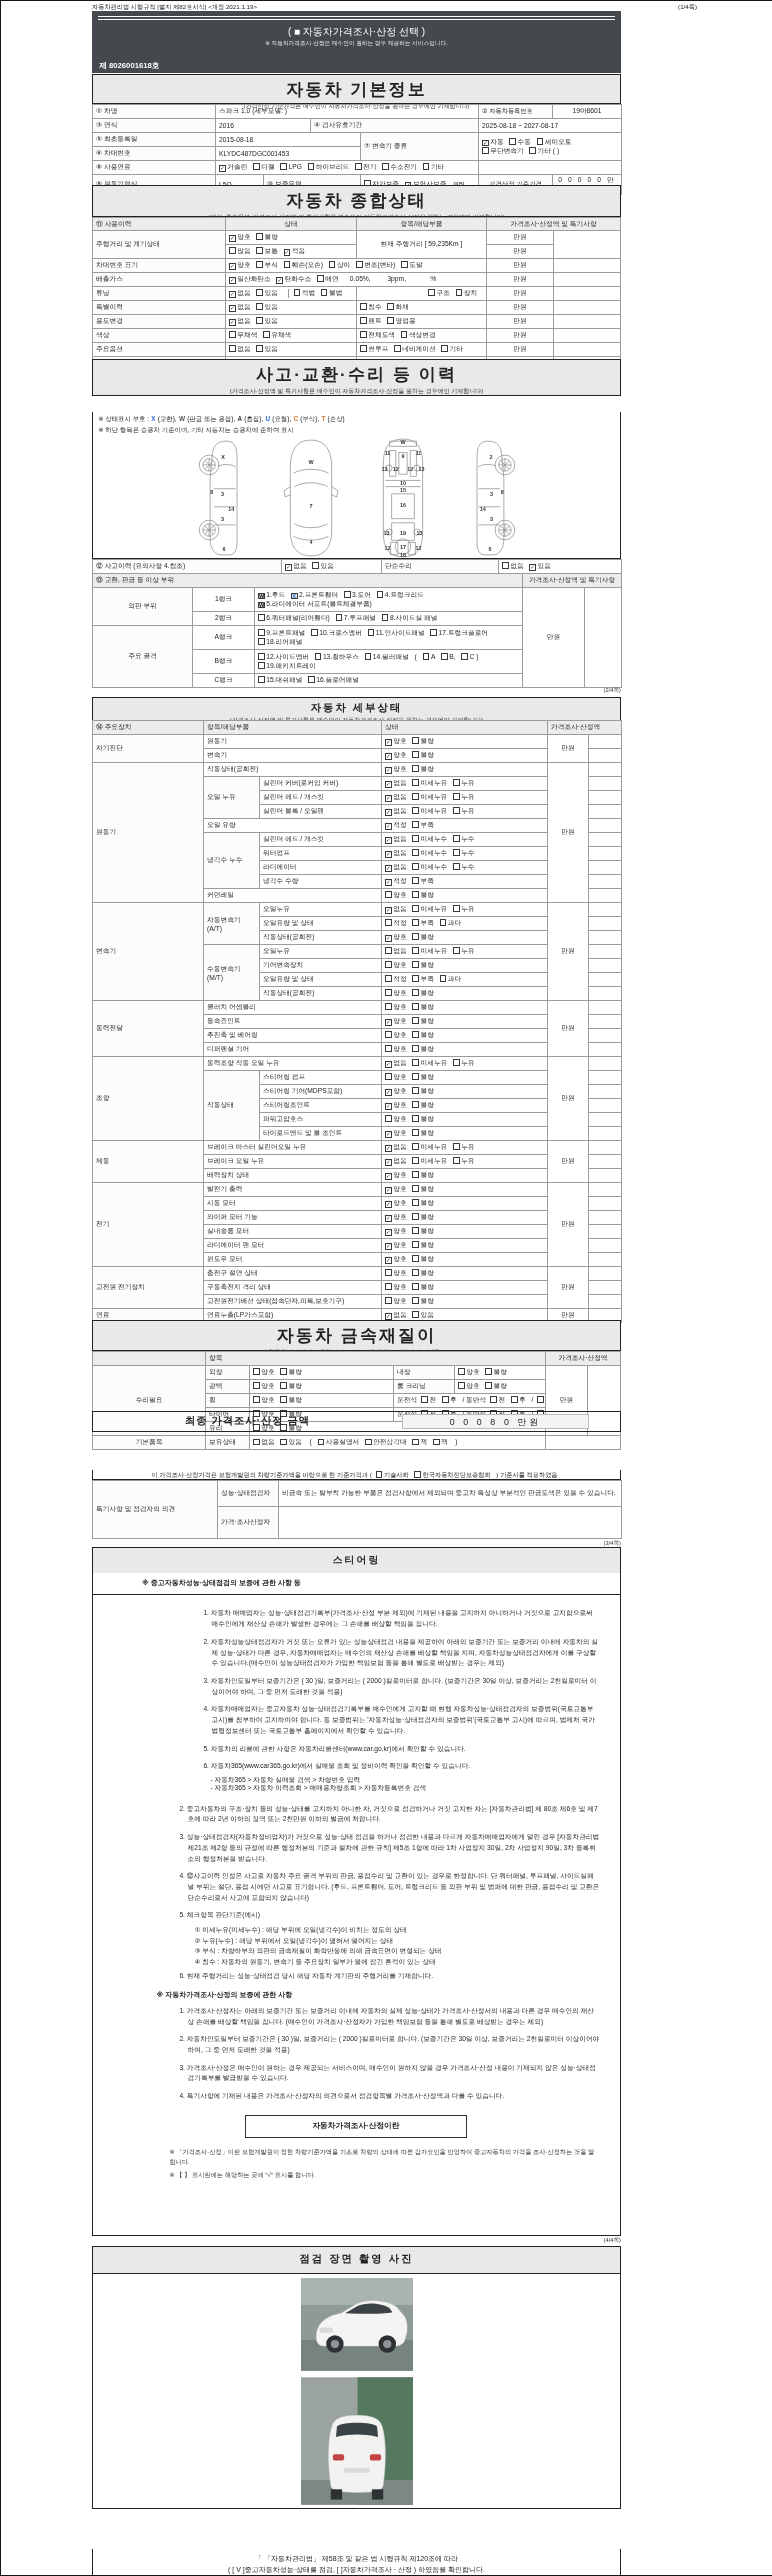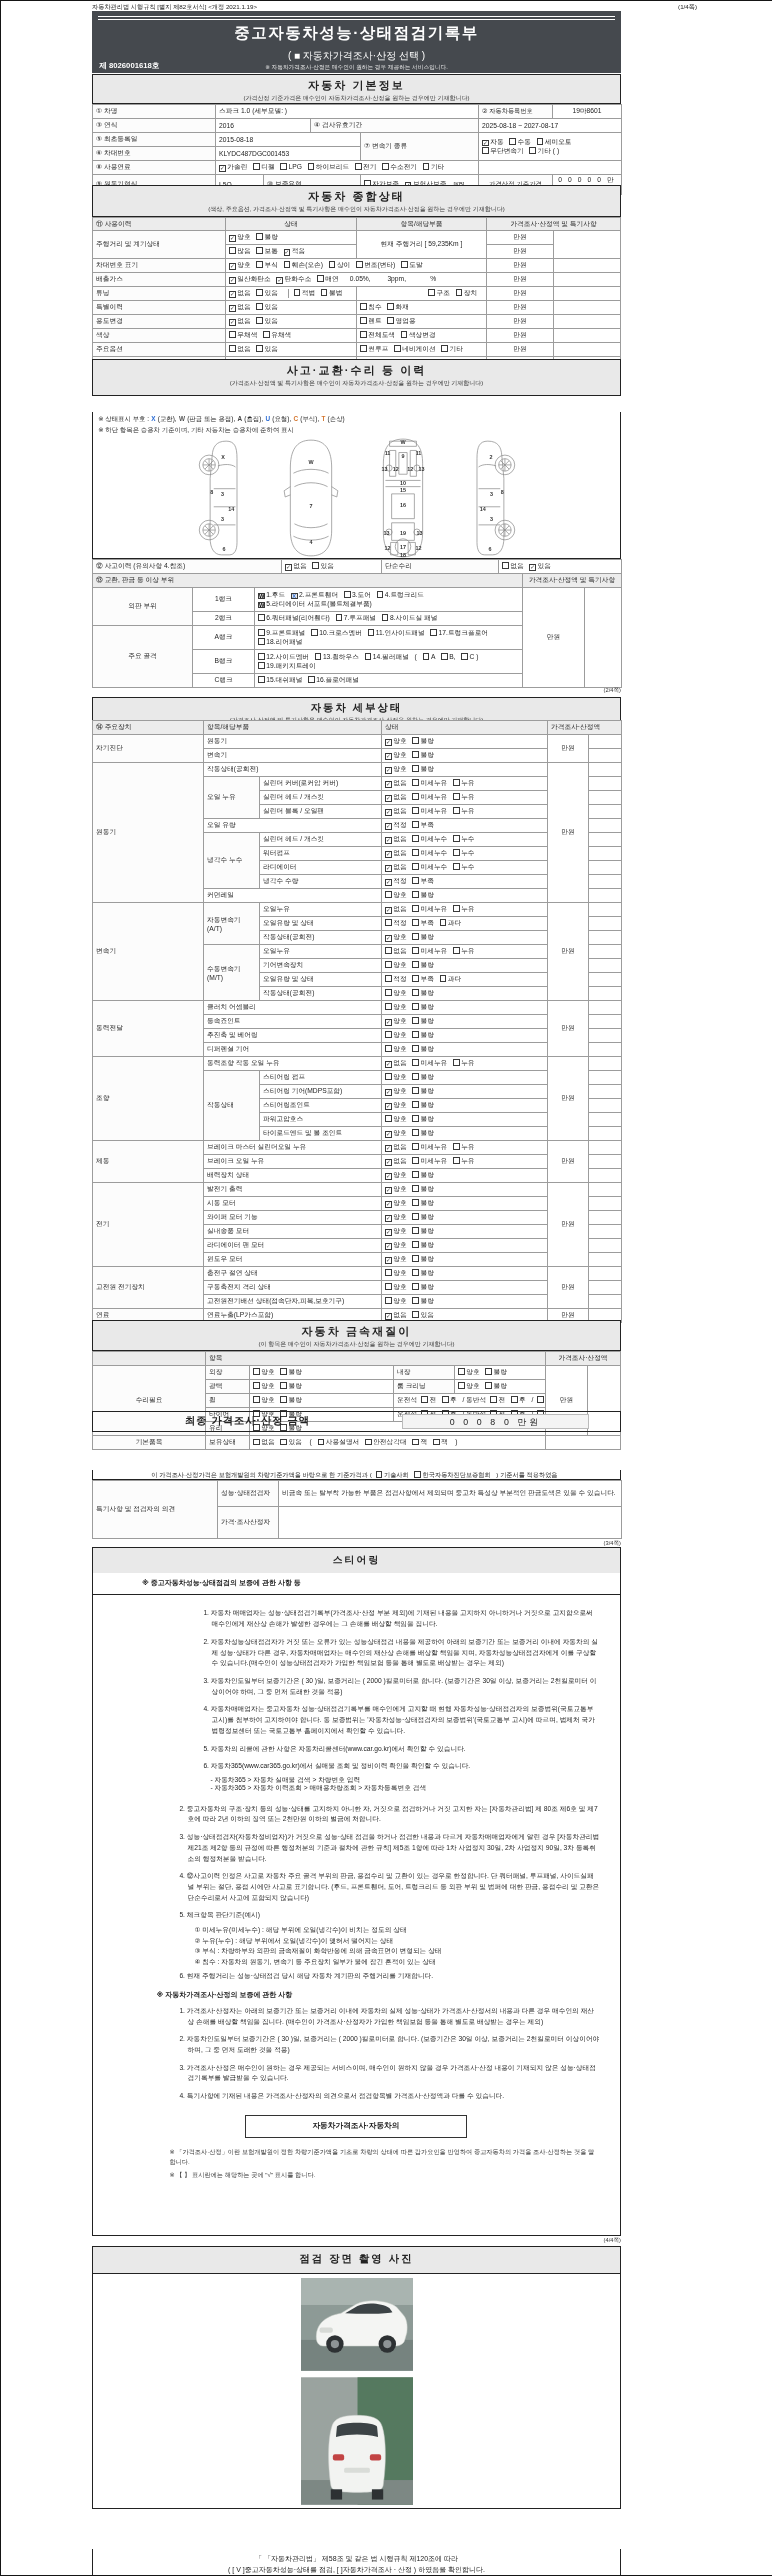--- a/index.html
+++ b/index.html
@@ -82,7 +82,6 @@
 
 <div class="sec titlebox" style="top:11.3px">
   <div class="rule"></div>
-  <h1>중고자동차성능·상태점검기록부</h1>
   <div class="tsub">( ■ 자동차가격조사·산정 선택 )</div>
   <div class="tnote">※ 자동차가격조사·산정은 매수인이 원하는 경우 제공하는 서비스입니다.</div>
   <div class="docno">제 8026001618호</div>

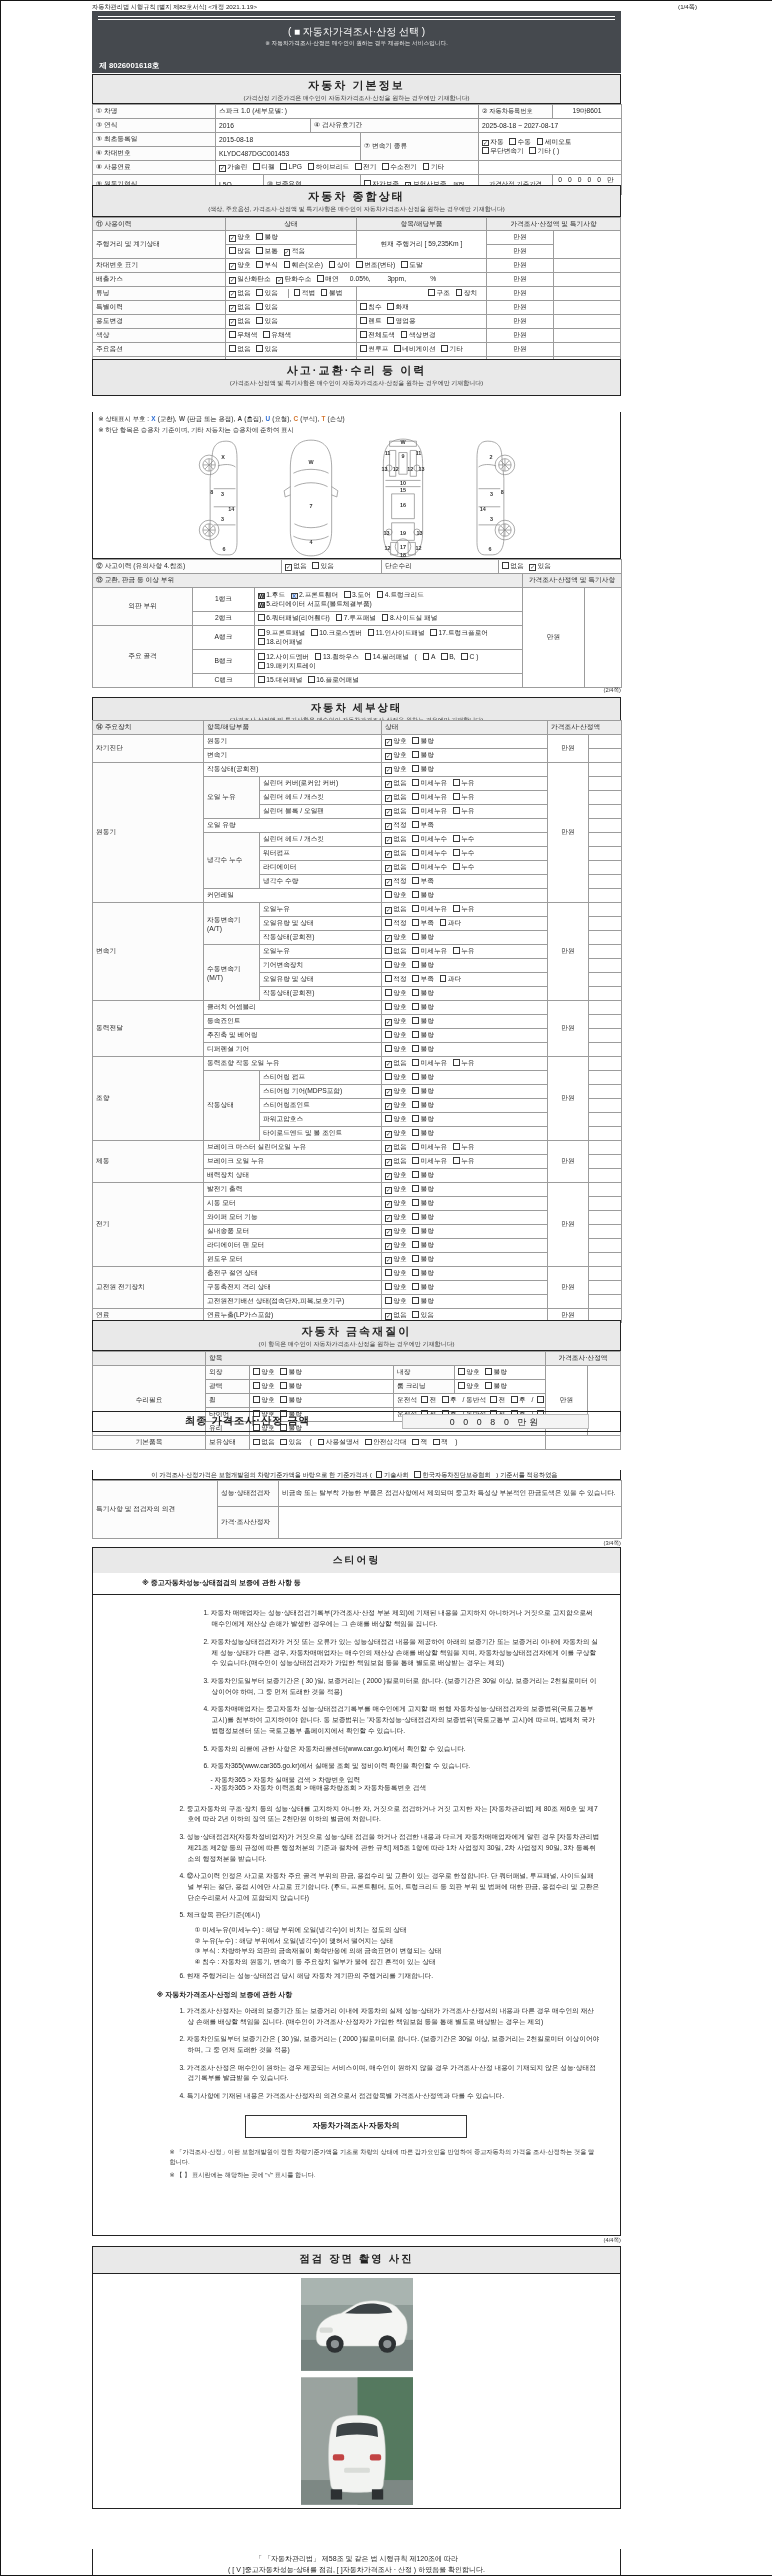--- a/index.html
+++ b/index.html
@@ -17,7 +17,7 @@
   .titlebox .docno{position:absolute;left:7.2px;bottom:2.1px;font-size:7.7px;font-weight:bold}
   
   .hdrbar{background:#e9e9e9;border:1px solid #222;text-align:center;padding:2.6px 0 3.1px}
-  .hdrbar .ht{font-size:11px;font-weight:bold;letter-spacing:2.1px}
+  .hdrbar .ht{font-size:17px;font-weight:bold;letter-spacing:2.1px}
   .hdrbar .hs{font-size:6px;color:#333;margin-top:1px}
   
   table{border-collapse:collapse;width:100%;table-layout:fixed}

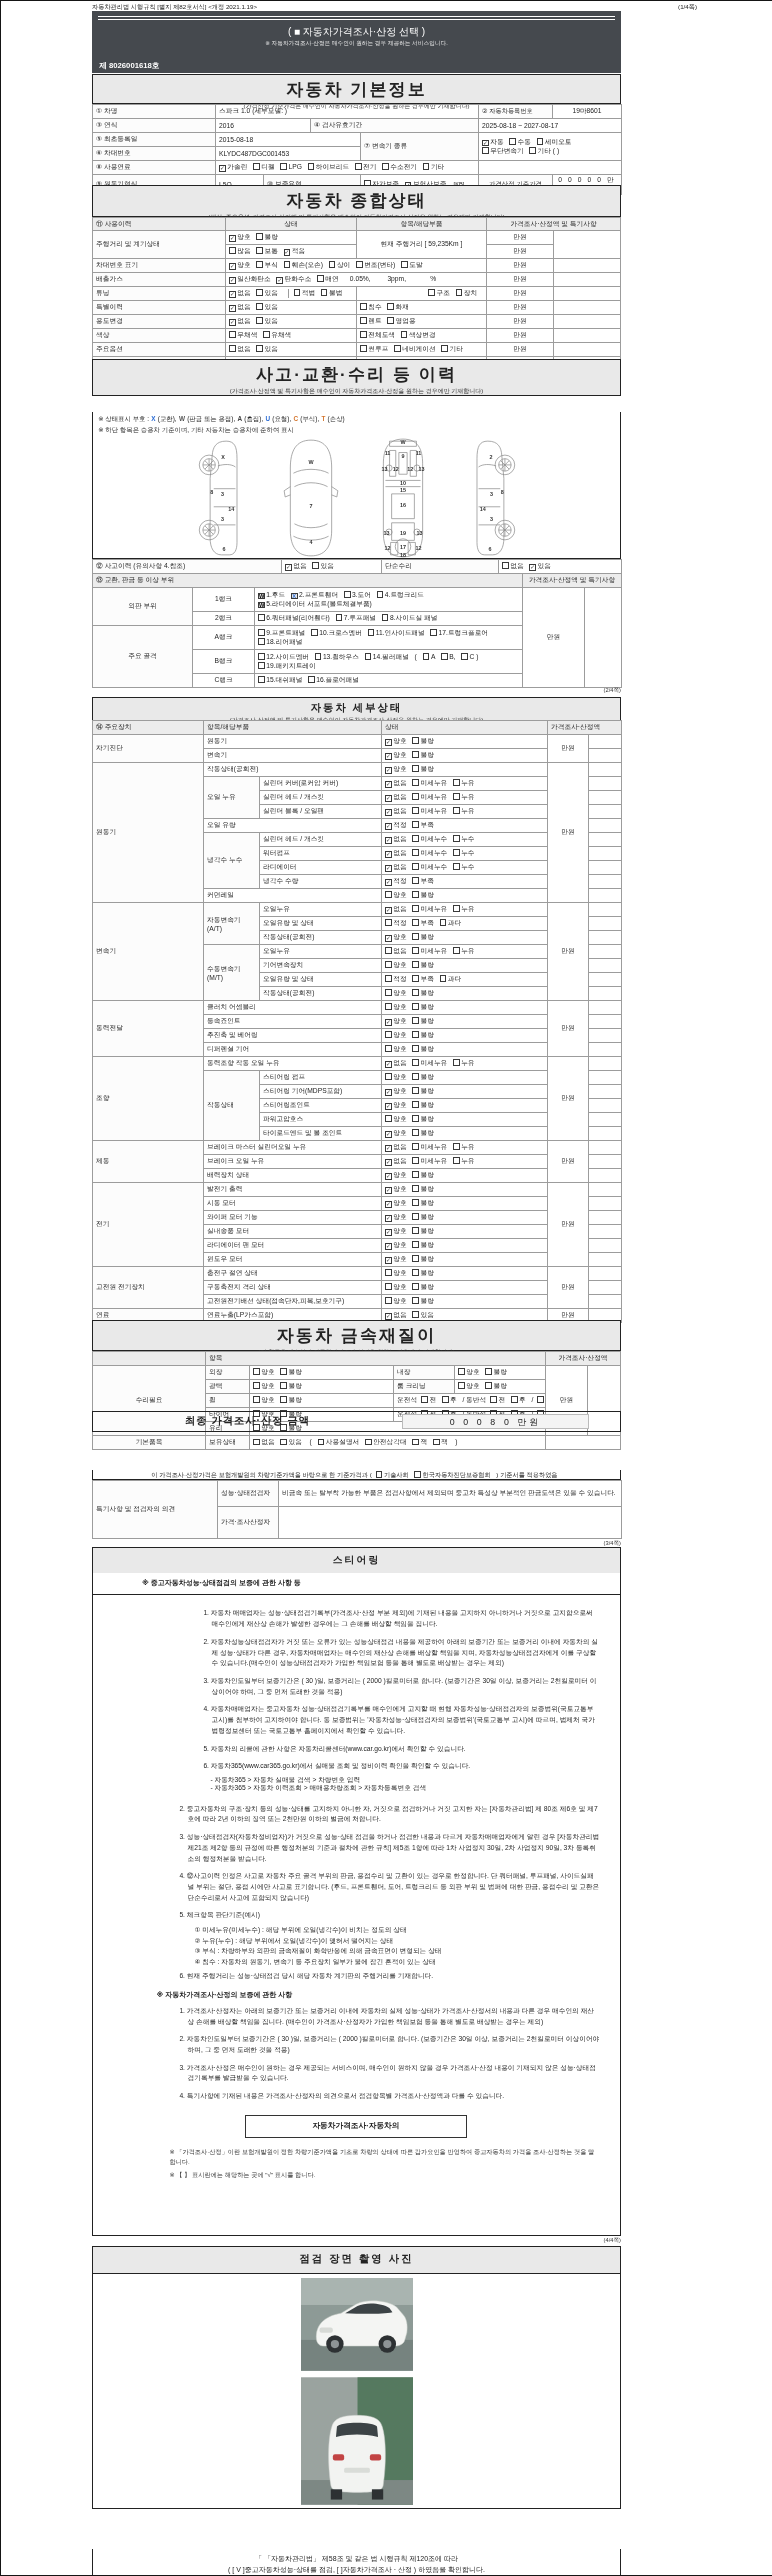--- a/index.html
+++ b/index.html
@@ -773,7 +773,7 @@
     <div class="nt-i">2.  자동차인도일부터 보증기간은 ( 30 )일, 보증거리는 ( 2000 )킬로미터로 합니다. (보증기간은 30일 이상, 보증거리는 2천킬로미터 이상이어야 하며, 그 중 먼저 도래한 것을 적용)</div>
     <div class="nt-i">3.  가격조사·산정은 매수인이 원하는 경우 제공되는 서비스이며, 매수인이 원하지 않을 경우 가격조사·산정 내용이 기재되지 않은 성능·상태점검기록부를 발급받을 수 있습니다.</div>
     <div class="nt-i">4.  특기사항에 기재된 내용은 가격조사·산정자의 의견으로서 점검항목별 가격조사·산정액과 다를 수 있습니다.</div>
-    <div class="ntbox">자동차가격조사·자동차의</div>
+    <div class="ntbox">자동차가격조사·산정이란</div>
     <div class="nt-f">※ 「가격조사·산정」이란 보험개발원이 정한 차량기준가액을 기초로 차량의 상태에 따른 감가요인을 반영하여 중고자동차의 가격을 조사·산정하는 것을 말합니다.</div>
     <div class="nt-f">※ 【 】 표시란에는 해당하는 곳에 "√" 표시를 합니다.</div>
   </div>

